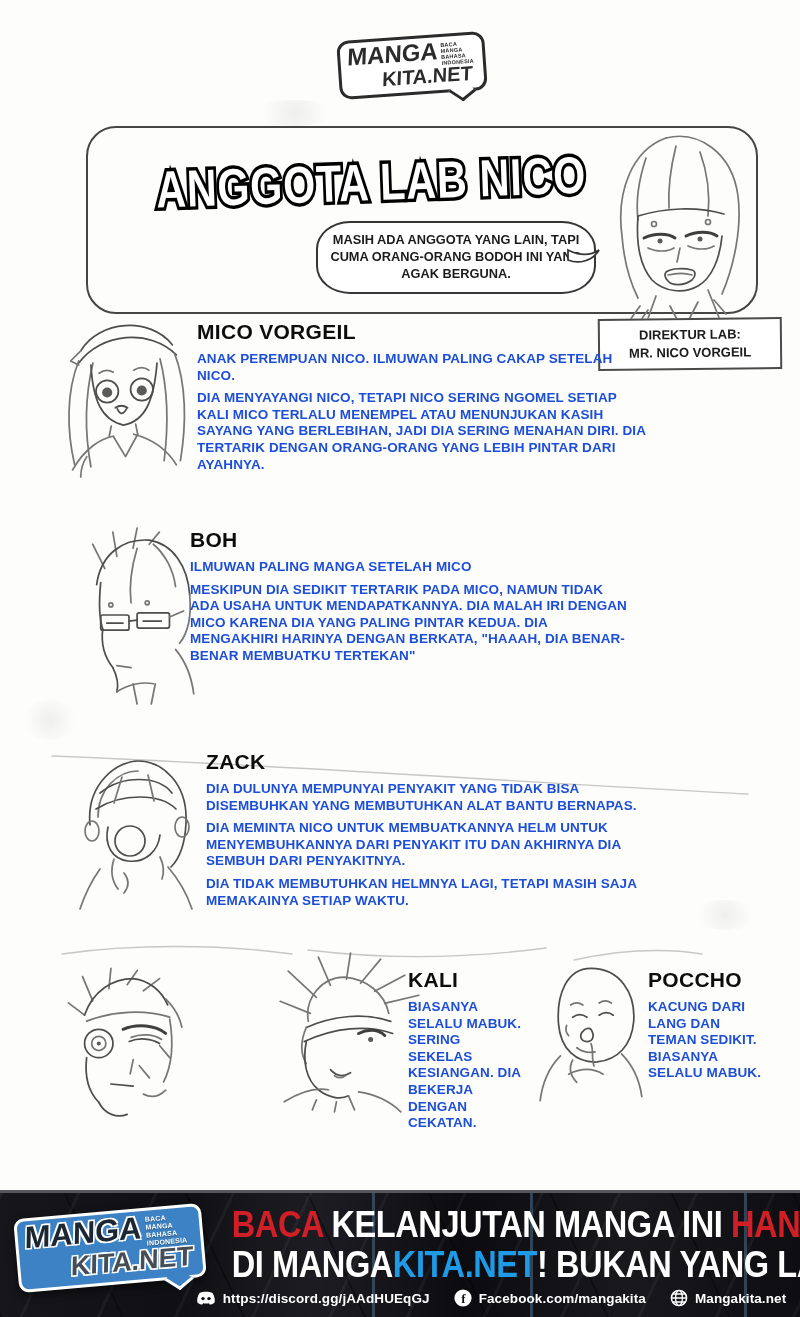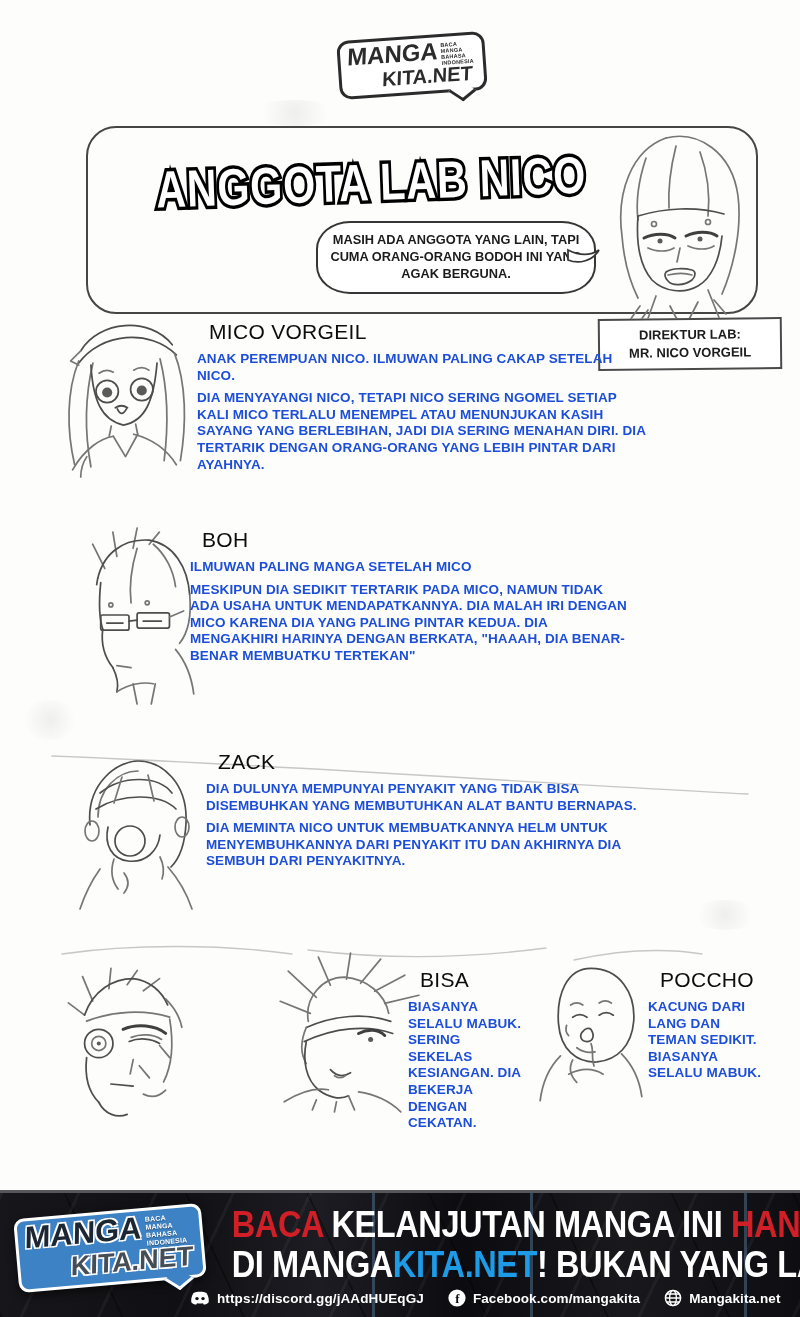--- a/index.html
+++ b/index.html
@@ -42,7 +42,7 @@
   .sketch .hv{stroke-width:3px;stroke:#3f3f3f;}
   .sketch .fl{fill:#5a5a5a;stroke:none;}
   .sec{position:absolute;}
-  .char-name{font-weight:400;font-size:21px;letter-spacing:0.3px;color:#0d0d0d;margin:0 0 7px 12px;}
+  .char-name{font-weight:700;font-size:21px;letter-spacing:0.3px;color:#0d0d0d;margin:0 0 7px 0;}
   .char-text p{margin:0 0 6px 0;font-weight:700;font-size:13.5px;line-height:1.23;
     letter-spacing:0.1px;color:#1d4ed8;}
   .divider{position:absolute;left:0;}

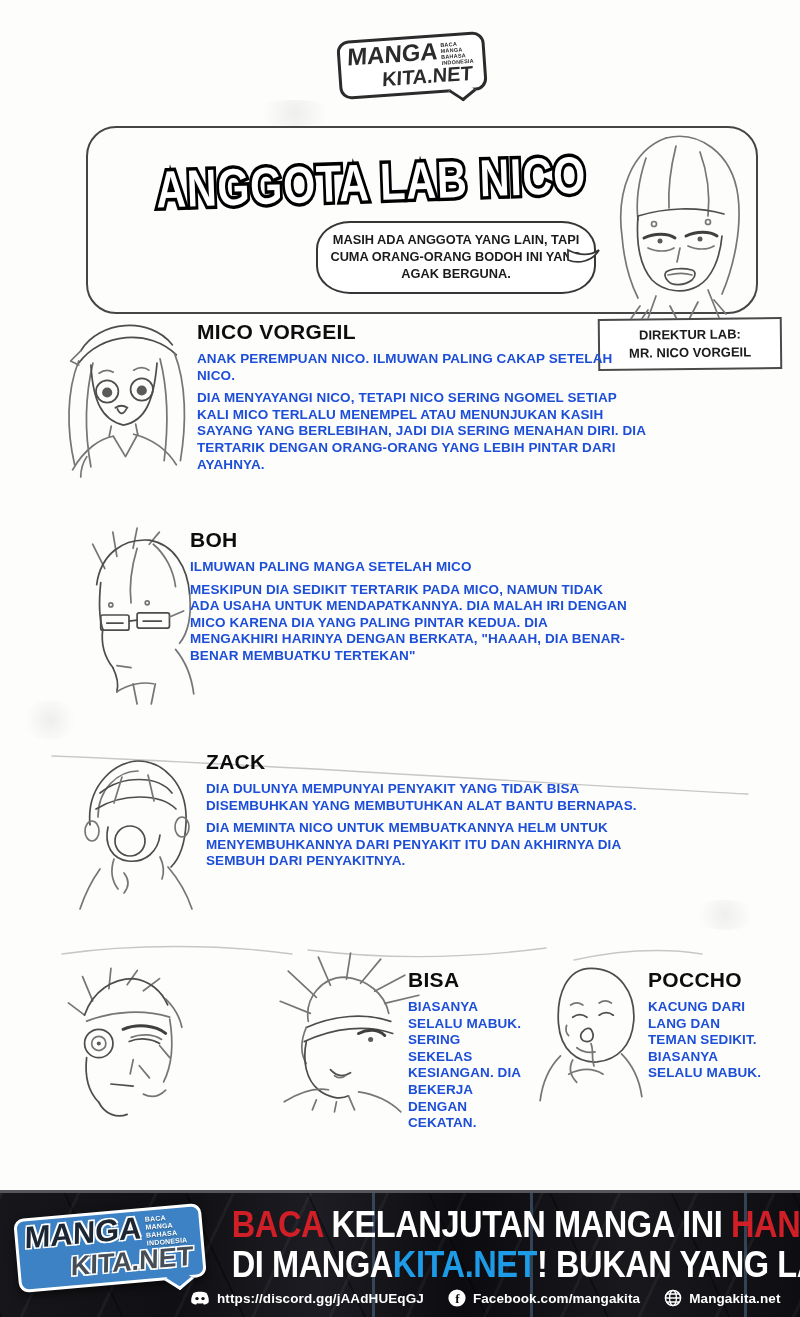--- a/index.html
+++ b/index.html
@@ -242,6 +242,7 @@
     <div class="char-text">
       <p>DIA DULUNYA MEMPUNYAI PENYAKIT YANG TIDAK BISA DISEMBUHKAN YANG MEMBUTUHKAN ALAT BANTU BERNAPAS.</p>
       <p>DIA MEMINTA NICO UNTUK MEMBUATKANNYA HELM UNTUK MENYEMBUHKANNYA DARI PENYAKIT ITU DAN AKHIRNYA DIA SEMBUH DARI PENYAKITNYA.</p>
+      <p>DIA TIDAK MEMBUTUHKAN HELMNYA LAGI, TETAPI MASIH SAJA MEMAKAINYA SETIAP WAKTU.</p>
     </div>
   </div>
 

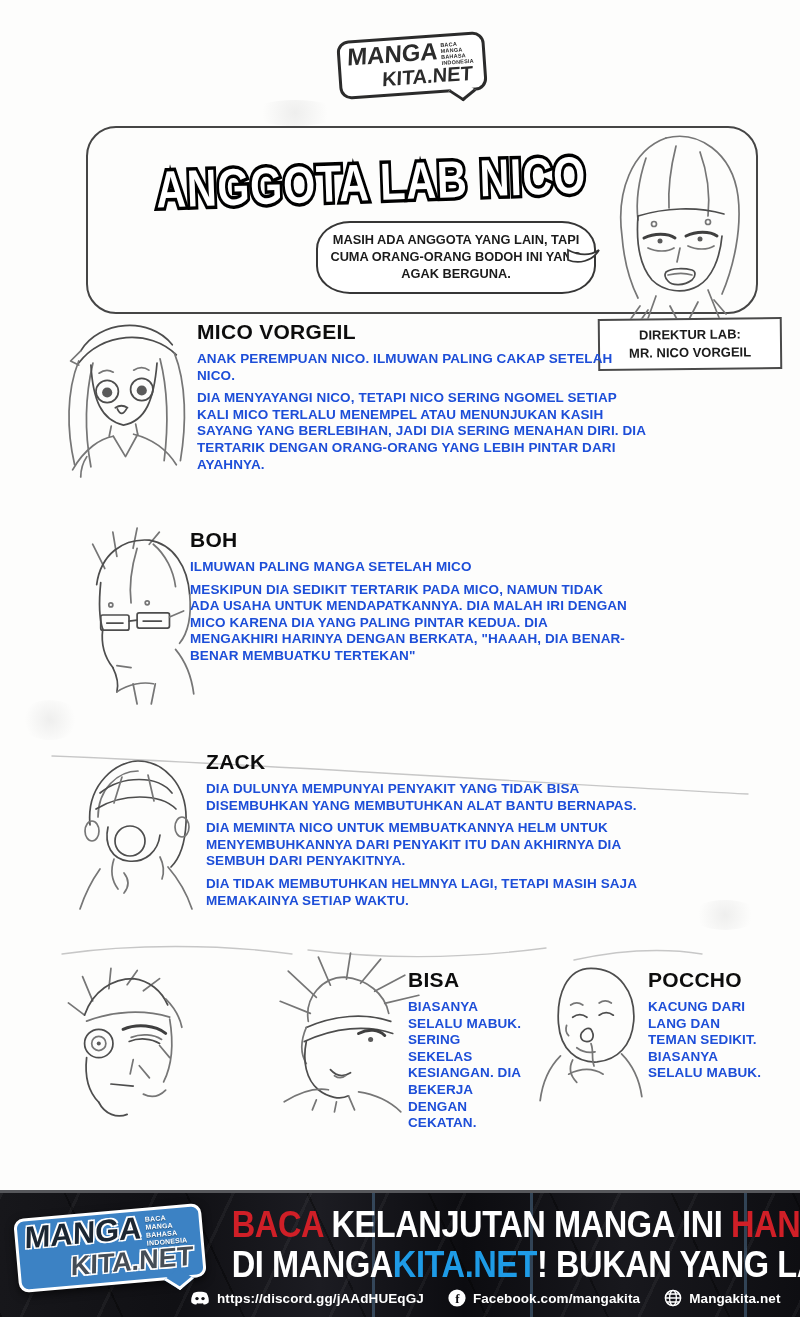--- a/index.html
+++ b/index.html
@@ -301,7 +301,7 @@
       <path d="M90,152 L88,162"></path>
   </svg>
   <div class="sec" style="left:408px;top:968px;width:118px;">
-    <h2 class="char-name">BISA</h2>
+    <h2 class="char-name">KALI</h2>
     <div class="char-text">
       <p>BIASANYA SELALU MABUK. SERING SEKELAS KESIANGAN. DIA BEKERJA DENGAN CEKATAN.</p>
     </div>

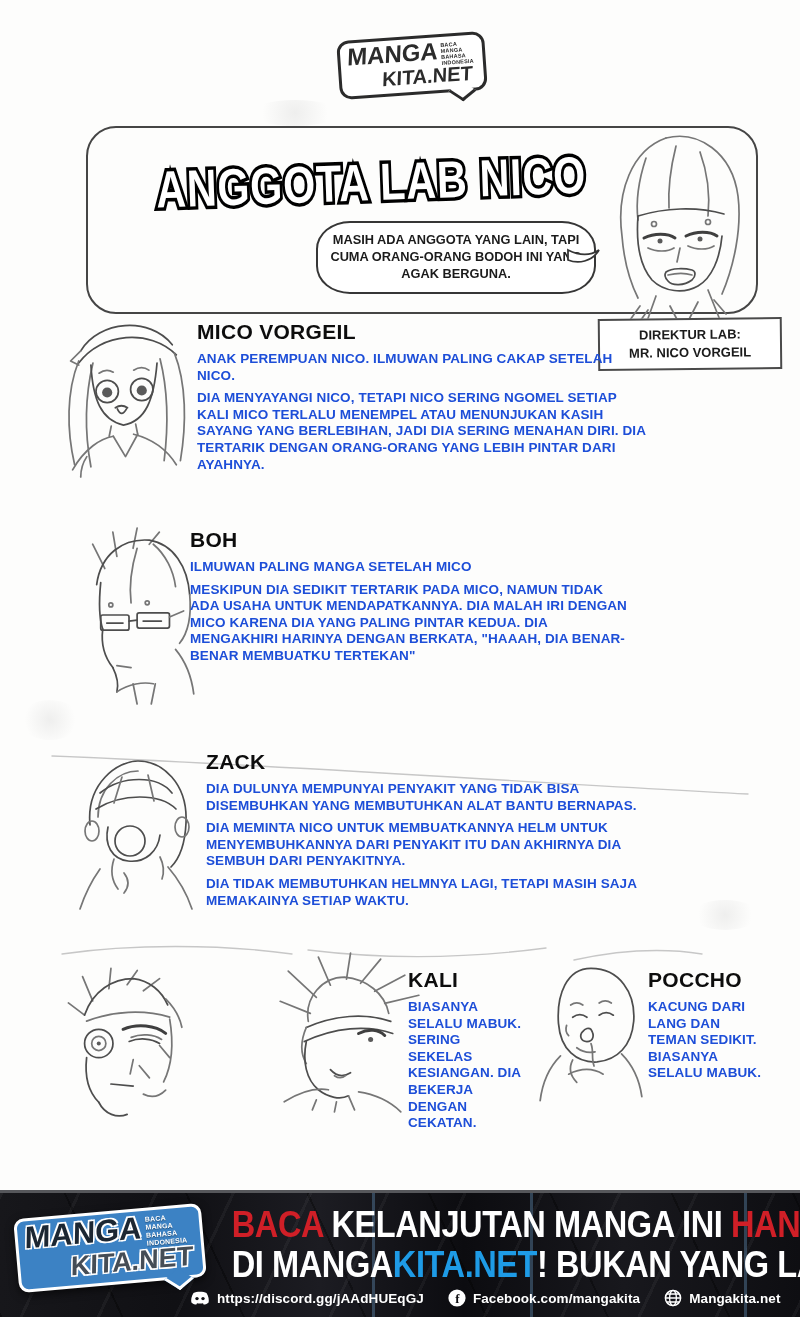--- a/index.html
+++ b/index.html
@@ -77,7 +77,7 @@
   .hl-line .red{color:#d01f27;}
   .hl-line .blue{color:#1e9be6;}
   .flinks{position:absolute;left:190px;top:96px;width:602px;display:flex;
-    justify-content:flex-start;align-items:center;gap:24px;}
+    justify-content:center;align-items:center;gap:24px;}
   .flink{display:flex;align-items:center;gap:7px;color:#fff;font-weight:700;
     font-size:13.5px;letter-spacing:0.1px;cursor:pointer;}
   .smudge{position:absolute;border-radius:50%;

